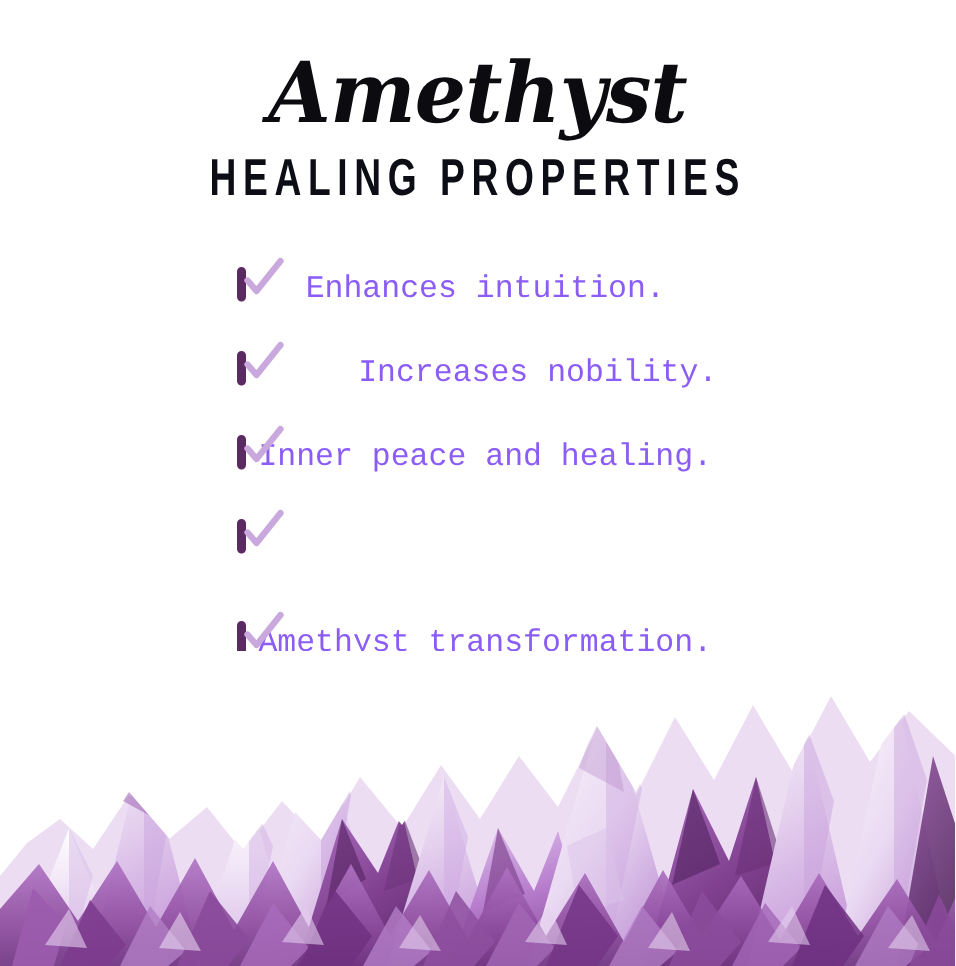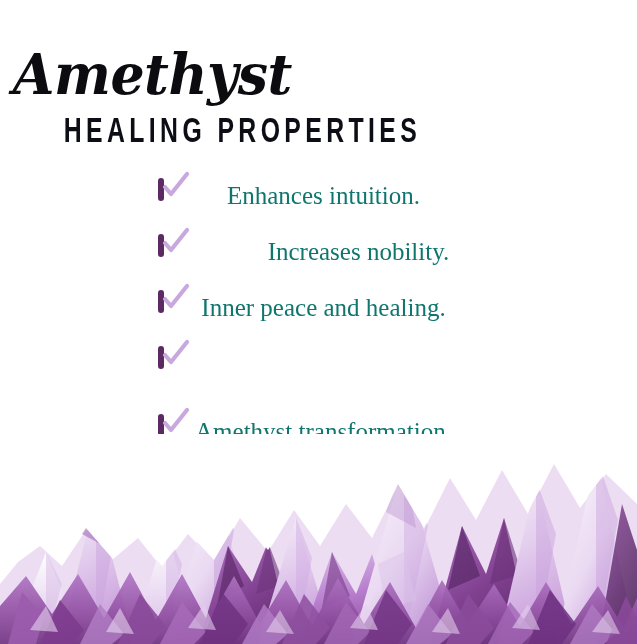--- a/index.html
+++ b/index.html
@@ -25,8 +25,8 @@
     top: 0;
     left: 0;
     width: 637px;
-    text-align: left;
-    padding-top: 46px;
+    text-align: center;
+    padding-top: 34px;
   }
   .title {
     font-family: "DejaVu Serif", "Liberation Serif", serif;

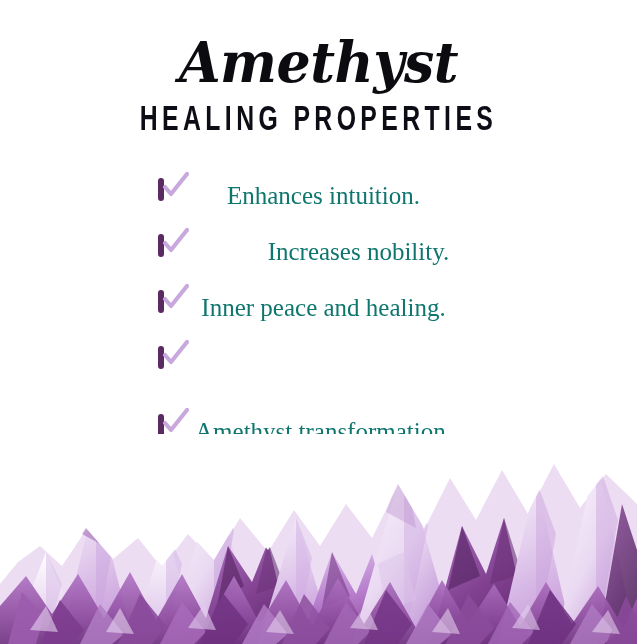--- a/index.html
+++ b/index.html
@@ -76,10 +76,10 @@
     padding-left: 0;
     text-align: center;
     padding-right: 148px;
-    font-family: Liberation Serif, serif;
-    font-size: 25px;
+    font-family: Liberation Mono, monospace;
+    font-size: 21px;
     line-height: 1.22;
-    color: #0f766e;
+    color: #8b5cf6;
     white-space: pre-line;
   }
 

